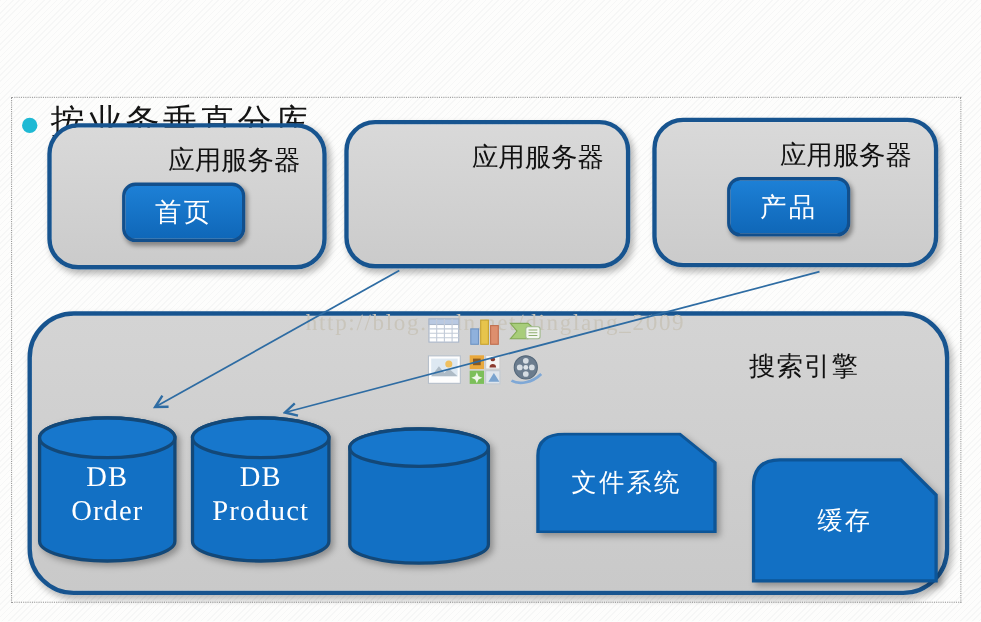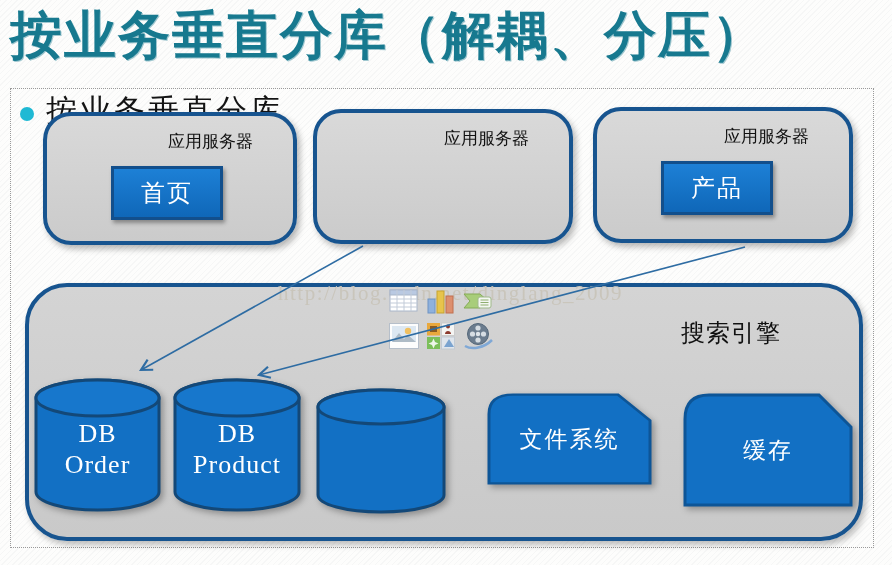--- a/index.html
+++ b/index.html
@@ -95,7 +95,6 @@
 
 <div class="stage">
 
-  <div class="title">按业务垂直分库（解耦、分压）</div>
 
   <div class="ph-border"></div>
 

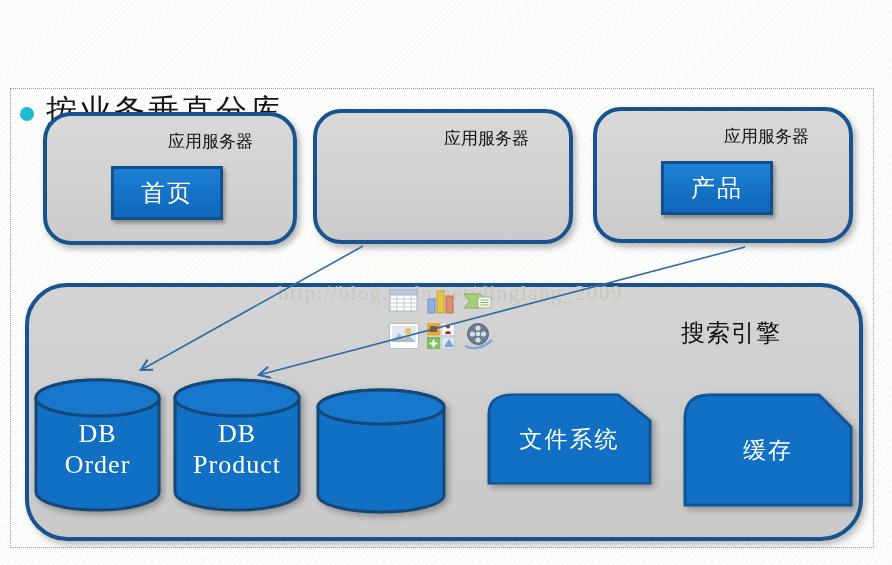--- a/index.html
+++ b/index.html
@@ -39,7 +39,7 @@
   #app2{left:313px;top:109px;width:260px;height:135px;}
   #app3{left:593px;top:107px;width:260px;height:136px;}
   .app-label{
-    text-align:right;padding:14px 40px 0 0;font-size:17px;color:#111;
+    text-align:right;padding:14px 20px 0 0;font-size:24px;color:#111;
   }
   .app-btn{
     position:absolute;left:64px;top:50px;width:112px;height:54px;box-sizing:border-box;

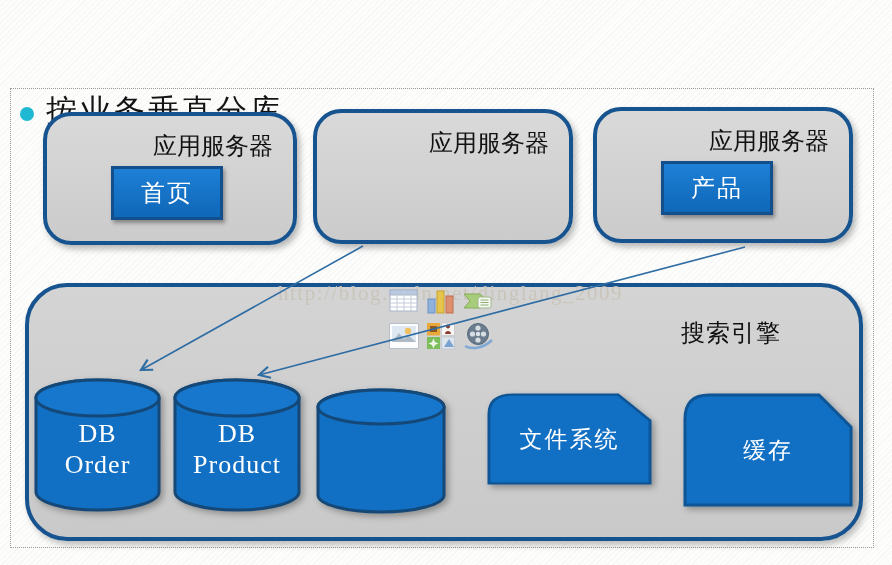--- a/index.html
+++ b/index.html
@@ -44,7 +44,7 @@
   .app-btn{
     position:absolute;left:64px;top:50px;width:112px;height:54px;box-sizing:border-box;
     background:linear-gradient(180deg,#1d80d6,#0f67b8);
-    border:3px solid #124F8C;border-radius:0;
+    border:3px solid #124F8C;border-radius:12px;
     color:#ffffff;font-size:24px;
     display:flex;align-items:center;justify-content:center;
     box-shadow:2px 3px 4px rgba(0,0,0,0.35);

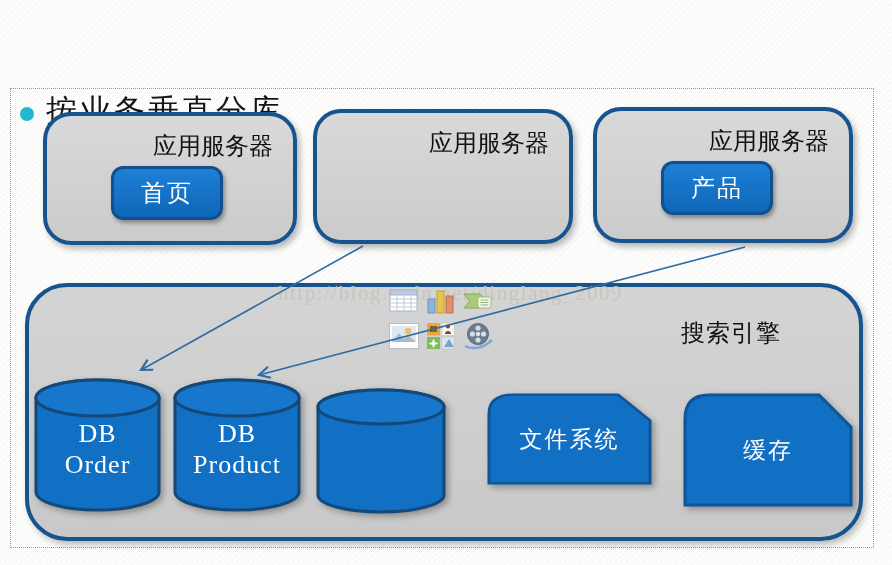--- a/index.html
+++ b/index.html
@@ -87,7 +87,7 @@
     text-align:center;color:#fff;font-size:23px;letter-spacing:2px;
   }
   #blk1{left:487px;top:393px;width:165px;height:92px;}
-  #blk2{left:683px;top:393px;width:170px;height:114px;}
+  #blk2{left:683px;top:416px;width:170px;height:114px;}
   .arrows{position:absolute;left:0;top:0;z-index:5;pointer-events:none;}
 </style>
 </head>

